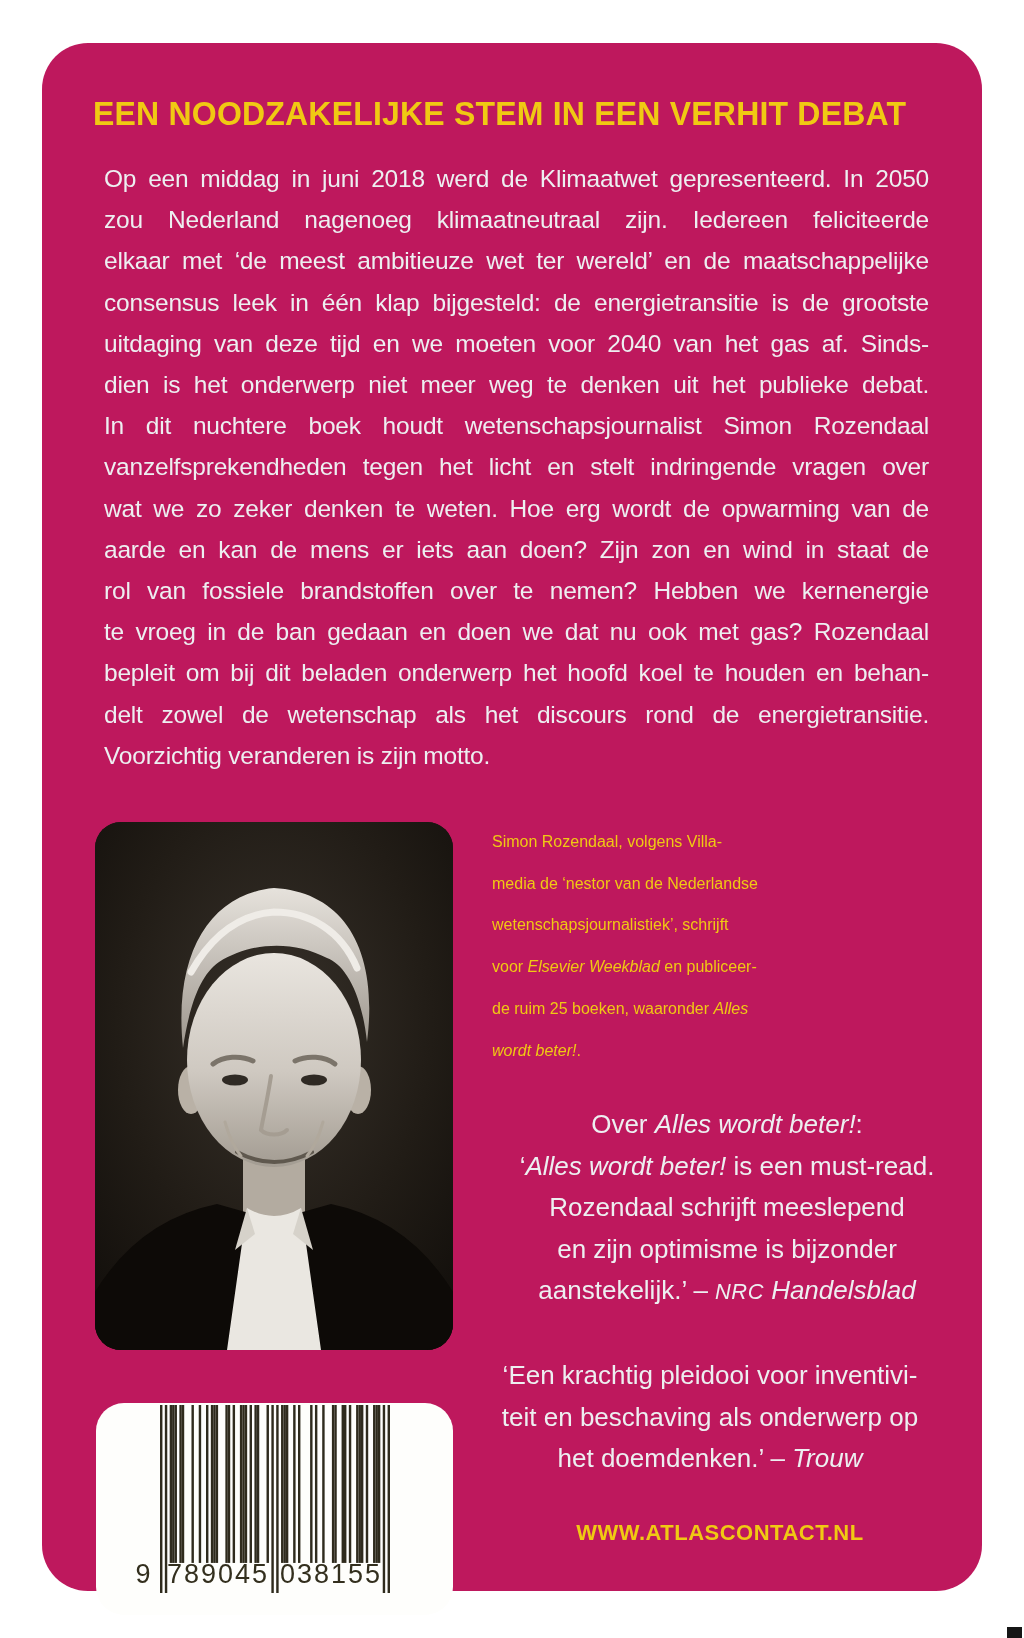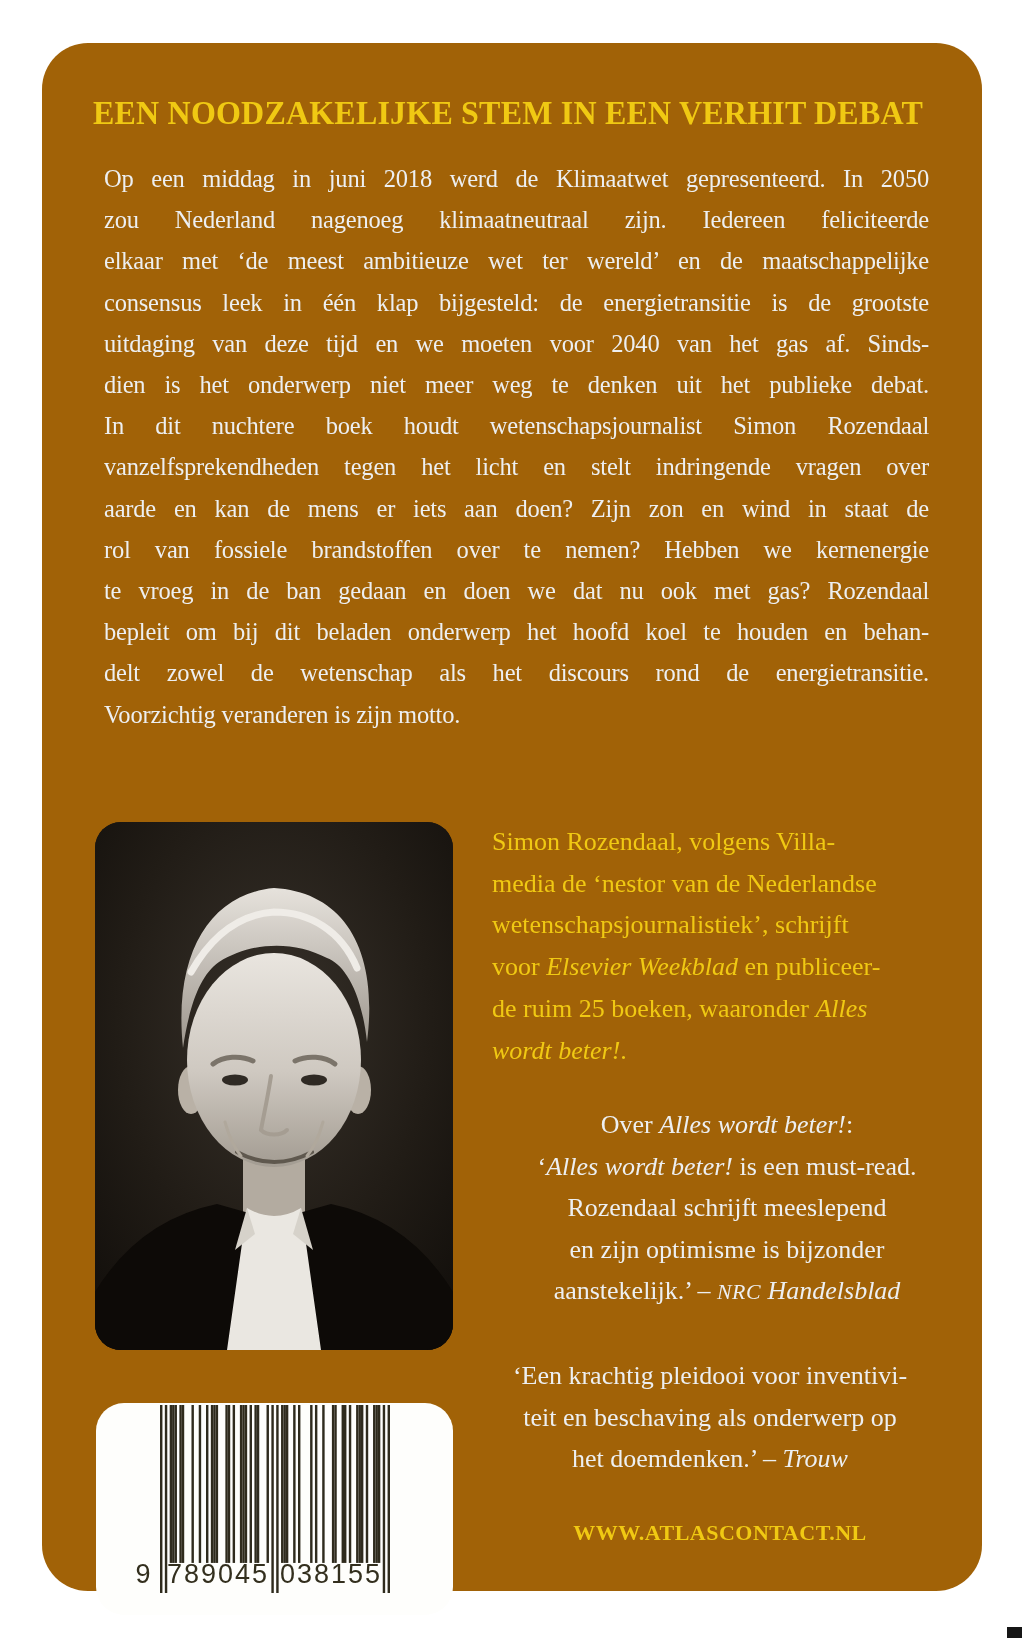--- a/index.html
+++ b/index.html
@@ -9,7 +9,7 @@
   }
   .cover{
     position:absolute;left:42px;top:43px;width:940px;height:1548px;
-    background:#a16207;border-radius:46px;font-family:Liberation Serif, serif;
+    background:#be185d;border-radius:46px;
   }
   .headline{
     position:absolute;left:51px;top:52px;margin:0;

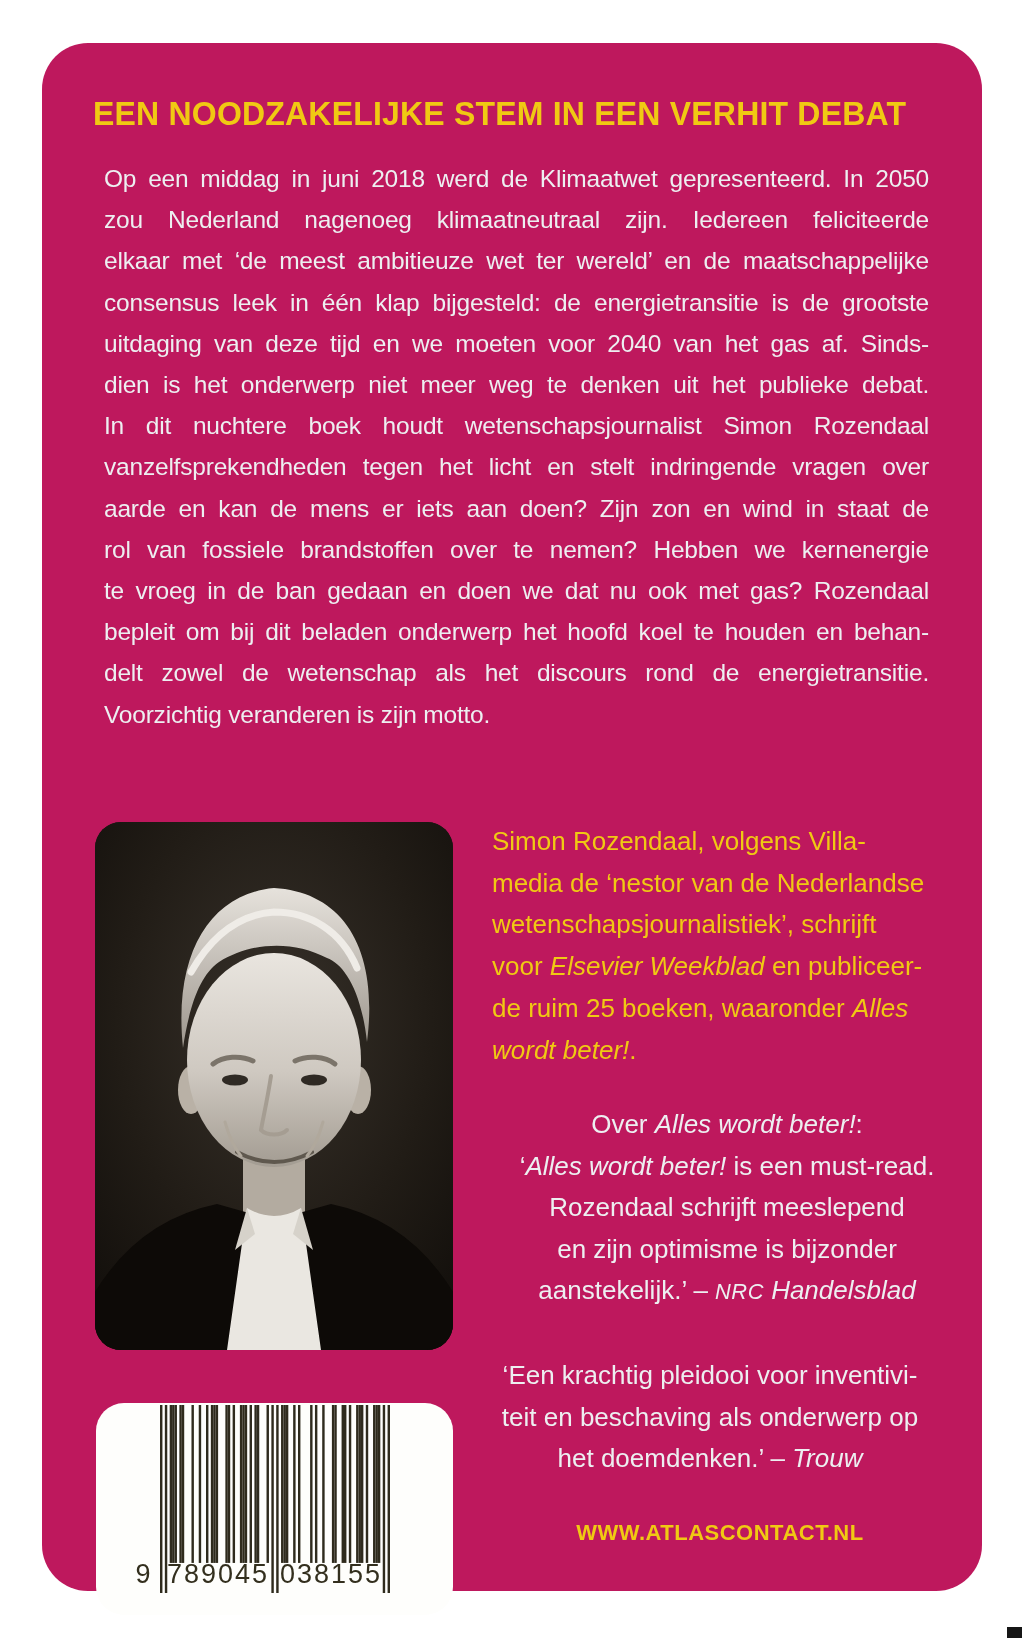--- a/index.html
+++ b/index.html
@@ -80,6 +80,7 @@
     <div class="bline">dien is het onderwerp niet meer weg te denken uit het publieke debat.</div>
     <div class="bline">In dit nuchtere boek houdt wetenschapsjournalist Simon Rozendaal</div>
     <div class="bline">vanzelfsprekendheden tegen het licht en stelt indringende vragen over</div>
+    <div class="bline">wat we zo zeker denken te weten. Hoe erg wordt de opwarming van de</div>
     <div class="bline">aarde en kan de mens er iets aan doen? Zijn zon en wind in staat de</div>
     <div class="bline">rol van fossiele brandstoffen over te nemen? Hebben we kernenergie</div>
     <div class="bline">te vroeg in de ban gedaan en doen we dat nu ook met gas? Rozendaal</div>

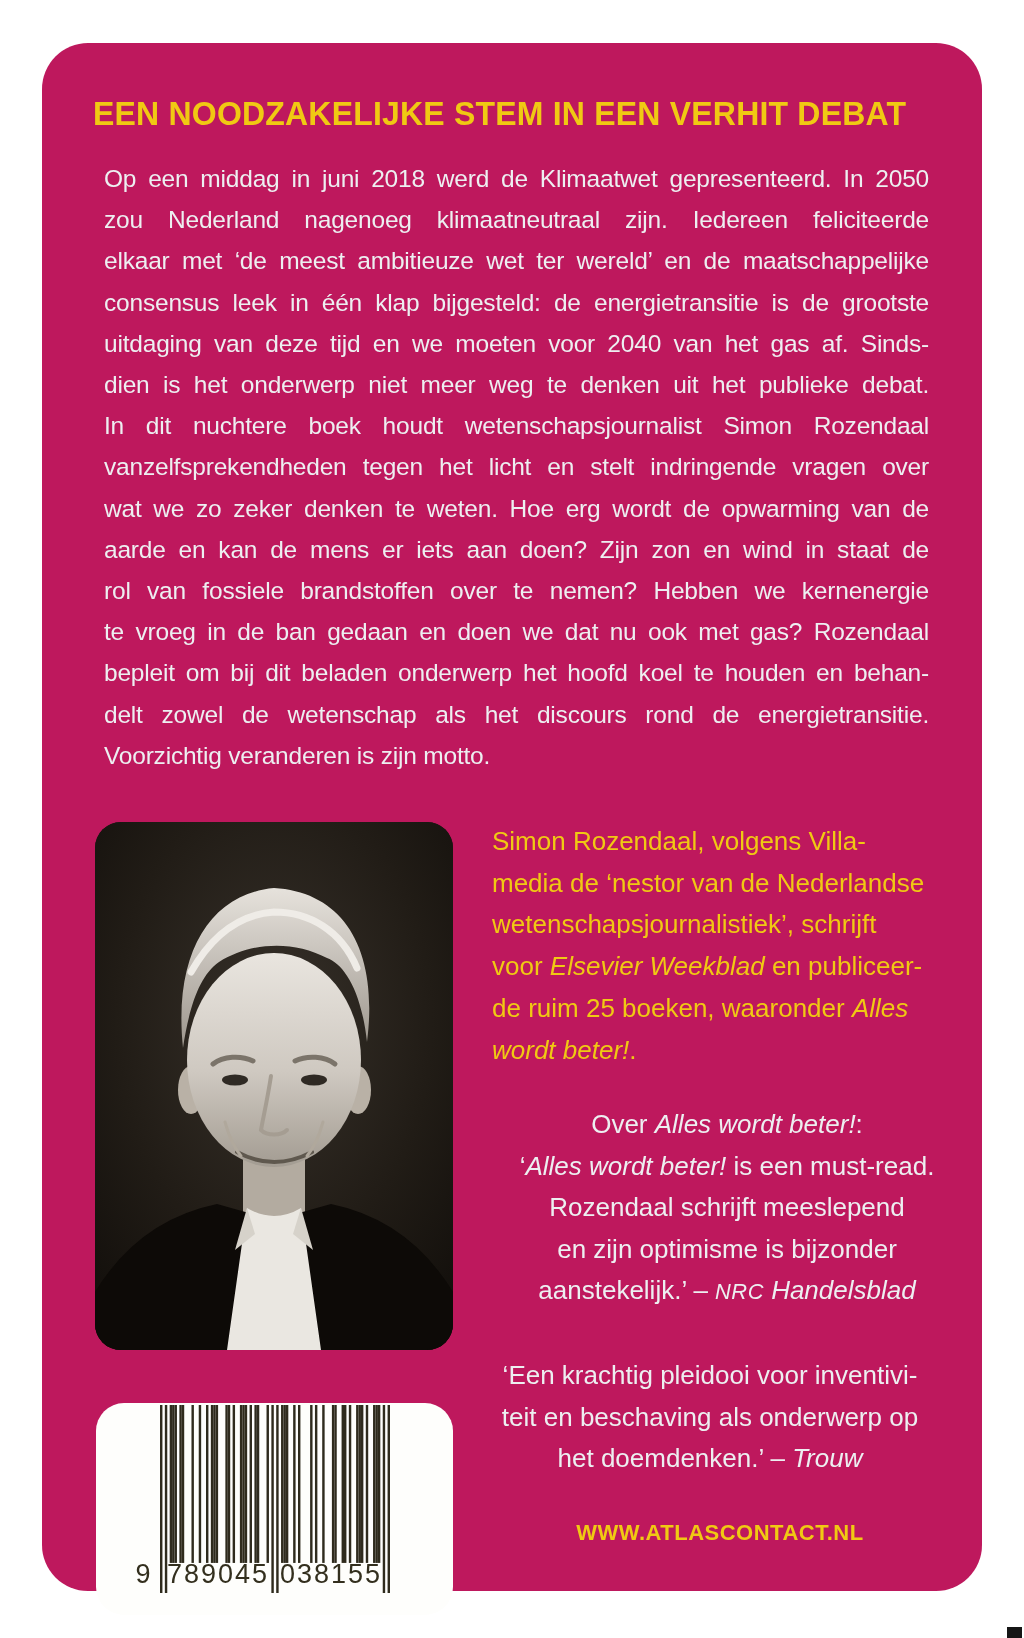--- a/index.html
+++ b/index.html
@@ -31,7 +31,7 @@
   .photo svg{display:block;width:100%;height:100%;}
   .bio{
     position:absolute;left:450px;top:778px;width:440px;
-    font-size:26px;line-height:41.7px;color:#f0c913;
+    font-size:16px;line-height:41.7px;color:#f0c913;
   }
   .quote{
     position:absolute;left:412px;width:512px;text-align:center;

